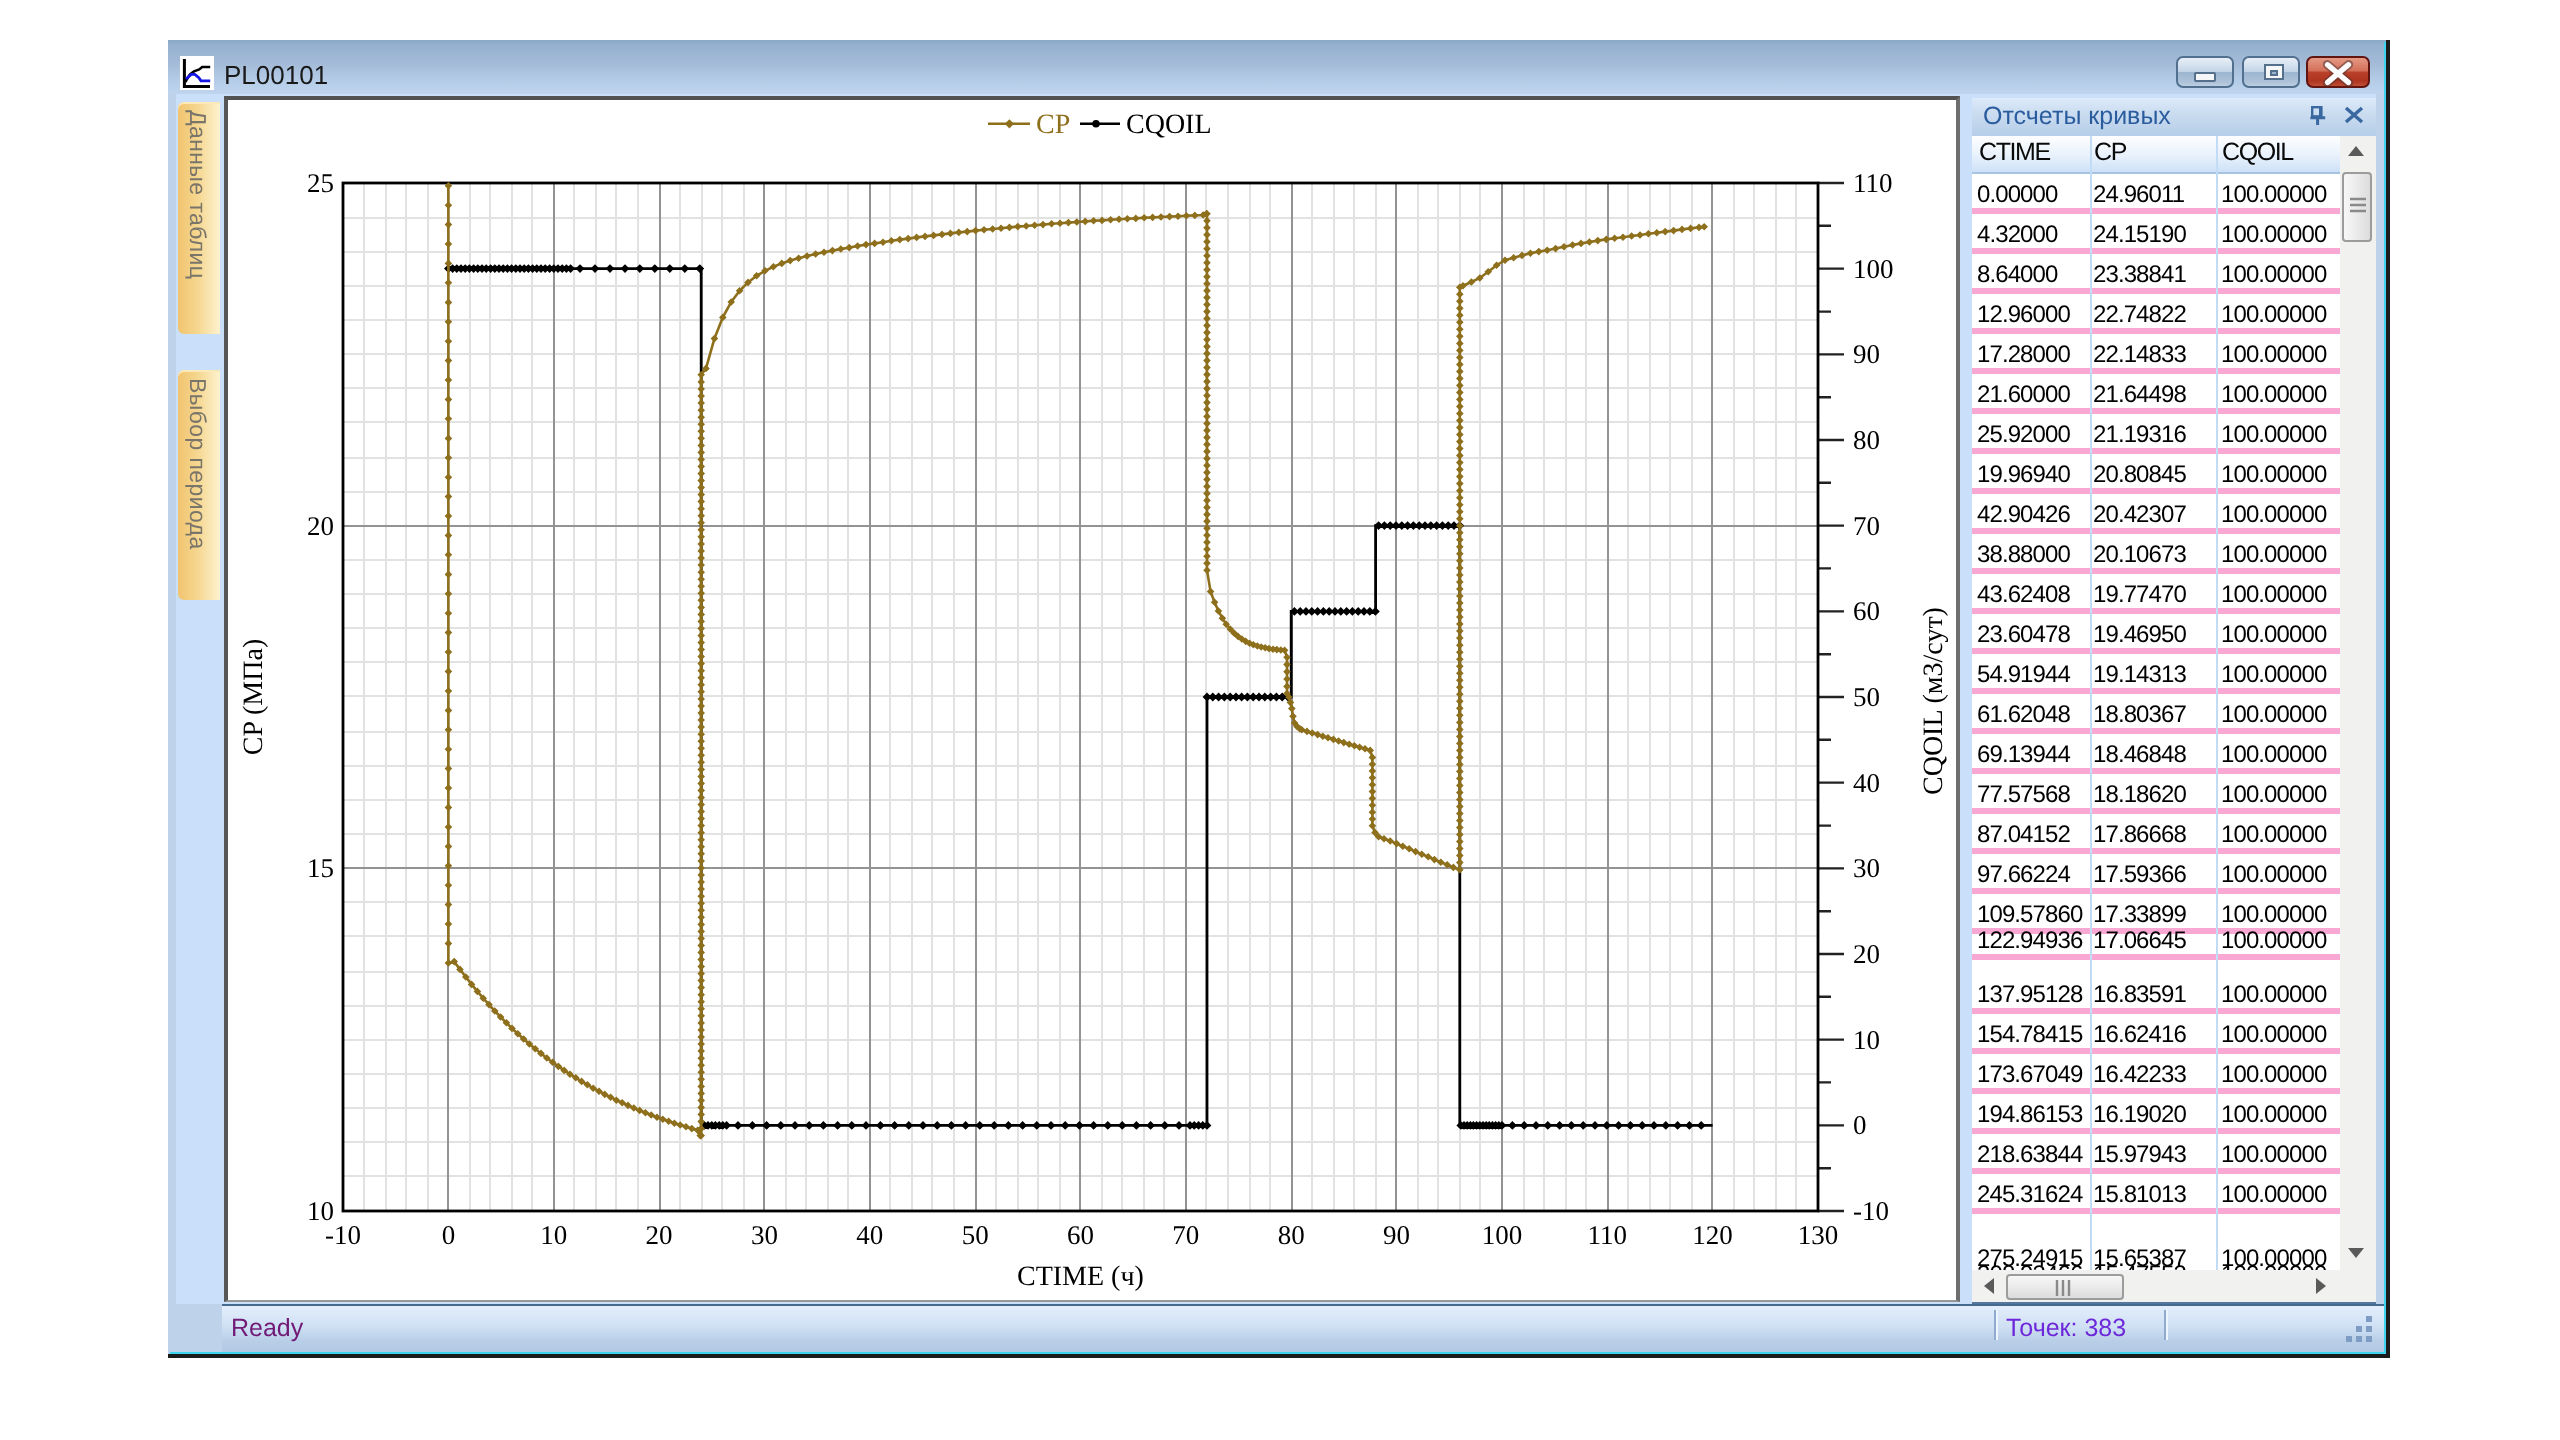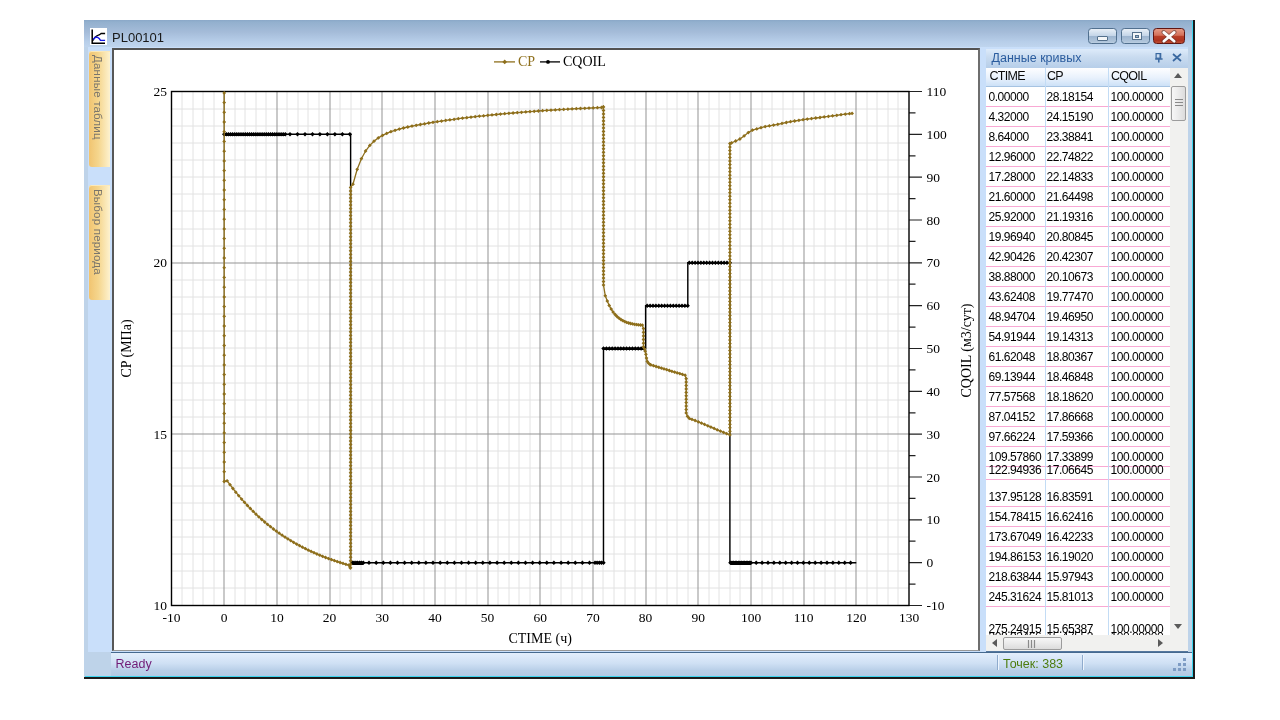--- a/index.html
+++ b/index.html
@@ -134,7 +134,7 @@
   </div>
 
 <div id="ptitle">
-    <span>Данные кривых</span>
+    <span>Отсчеты кривых</span>
   </div>
 <svg class="abs" style="left:1154.5px;top:53px" width="10" height="10">
  <rect x="1.1" y="0.6" width="4.6" height="4.6" fill="none" stroke="#3a68a0" stroke-width="1.2"></rect>

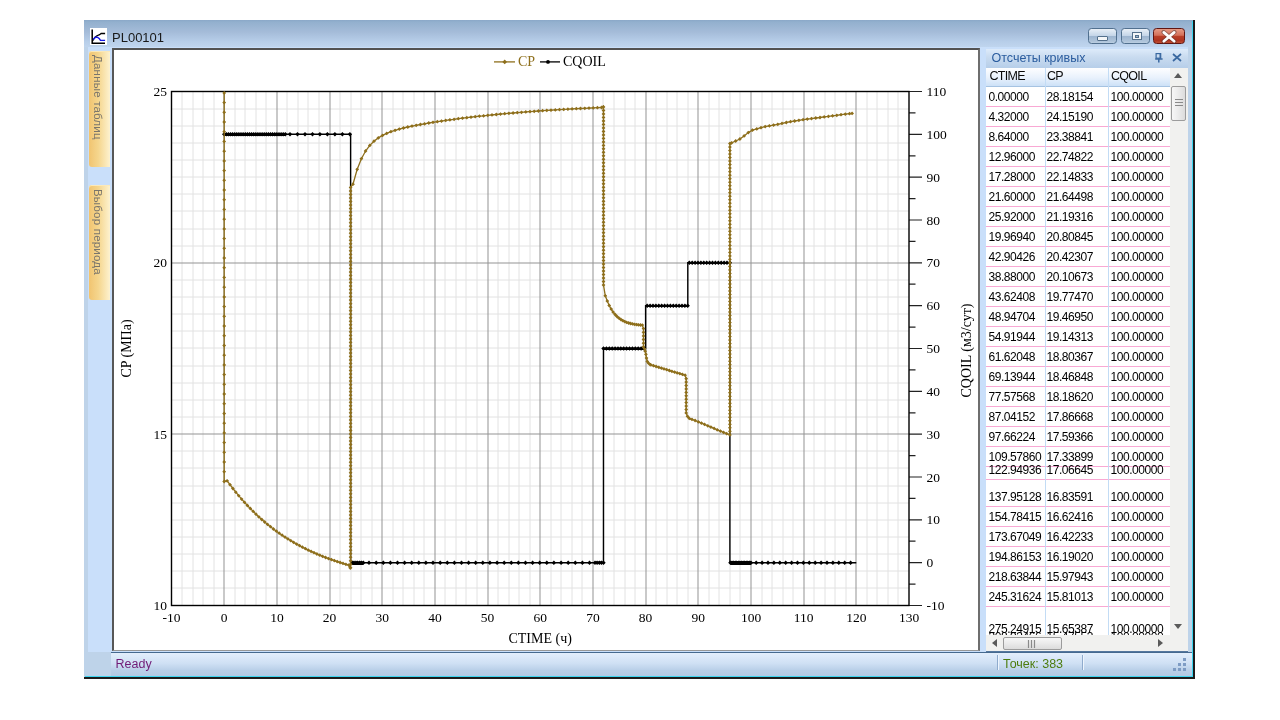--- a/index.html
+++ b/index.html
@@ -30,7 +30,7 @@
   background:linear-gradient(180deg,#fefeff 0,#e8f1fc 55%,#cde1f7 100%);
   border-bottom:1px solid #a6c3e2;font-size:12.5px;letter-spacing:-0.7px;color:#0a0a0a}
 #tbody{position:absolute;left:985.5px;top:87px;width:184px;height:550px;background:#fff;overflow:hidden}
-.trow{position:absolute;left:0;width:184px;height:20px;border-bottom:1px solid #f9a8d4;
+.trow{position:absolute;left:0;width:184px;height:20px;border-bottom:3px solid #f9a8d4;
   font-size:12px;letter-spacing:-0.45px;color:#000}
 .c1{position:absolute;left:3px;top:3px}.c2{position:absolute;left:61px;top:3px}
 .c3{position:absolute;left:125px;top:3px}

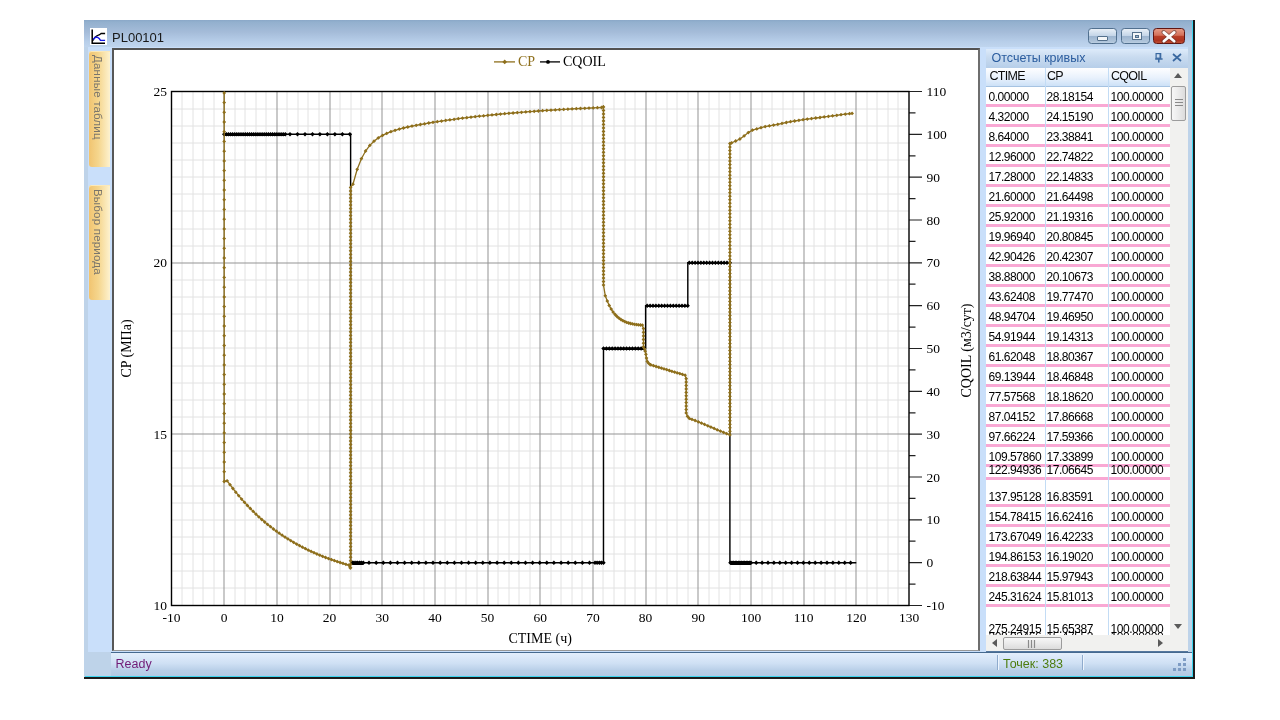--- a/index.html
+++ b/index.html
@@ -152,7 +152,7 @@
 <div id="tbody">
 <div class="trow" style="top:0px">
       <span class="c1">0.00000</span>
-      <span class="c2">28.18154</span>
+      <span class="c2">24.96011</span>
       <span class="c3">100.00000</span>
     </div>
 <div class="trow" style="top:20px">

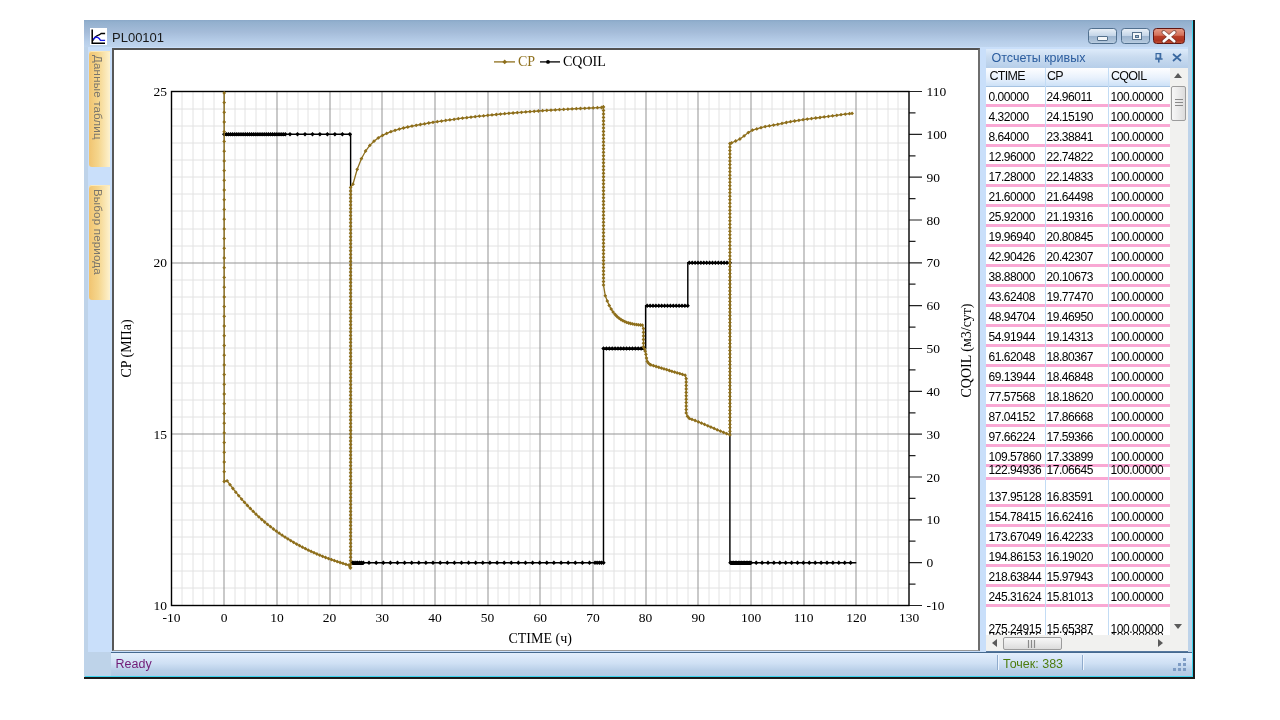--- a/index.html
+++ b/index.html
@@ -206,7 +206,7 @@
       <span class="c3">100.00000</span>
     </div>
 <div class="trow" style="top:220px">
-      <span class="c1">48.94704</span>
+      <span class="c1">23.60478</span>
       <span class="c2">19.46950</span>
       <span class="c3">100.00000</span>
     </div>

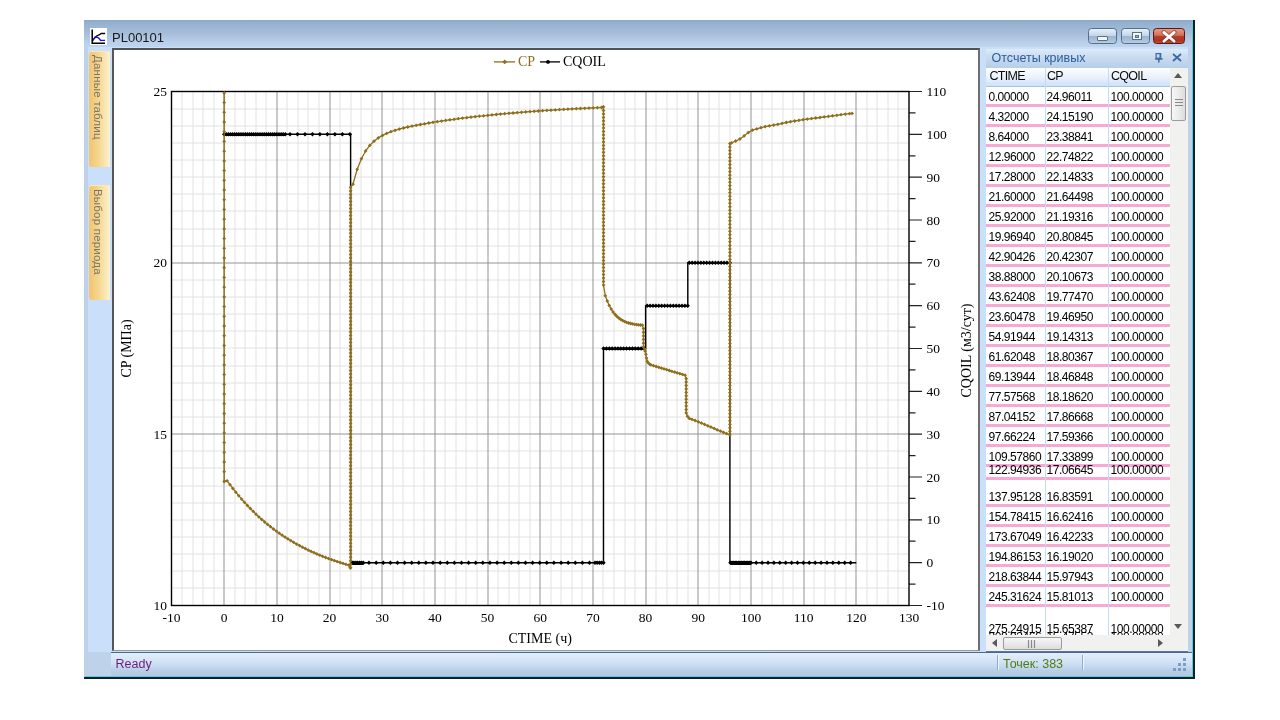--- a/index.html
+++ b/index.html
@@ -312,7 +312,7 @@
 <div id="status"></div>
 <div class="abs" style="left:115.5px;top:657px;font-size:12.5px;color:#701a75">Ready</div>
 <div class="ssep" style="left:996.5px;top:655px"></div>
-<div class="abs" style="left:1003px;top:657px;font-size:12.5px;color:#4d7c0f">Точек: 383</div>
+<div class="abs" style="left:1003px;top:657px;font-size:12.5px;color:#6d28d9">Точек: 383</div>
 <div class="ssep" style="left:1081.5px;top:655px"></div>
 <svg class="abs" style="left:1173px;top:658px" width="14" height="14">
  <g fill="#7e9cc4">

